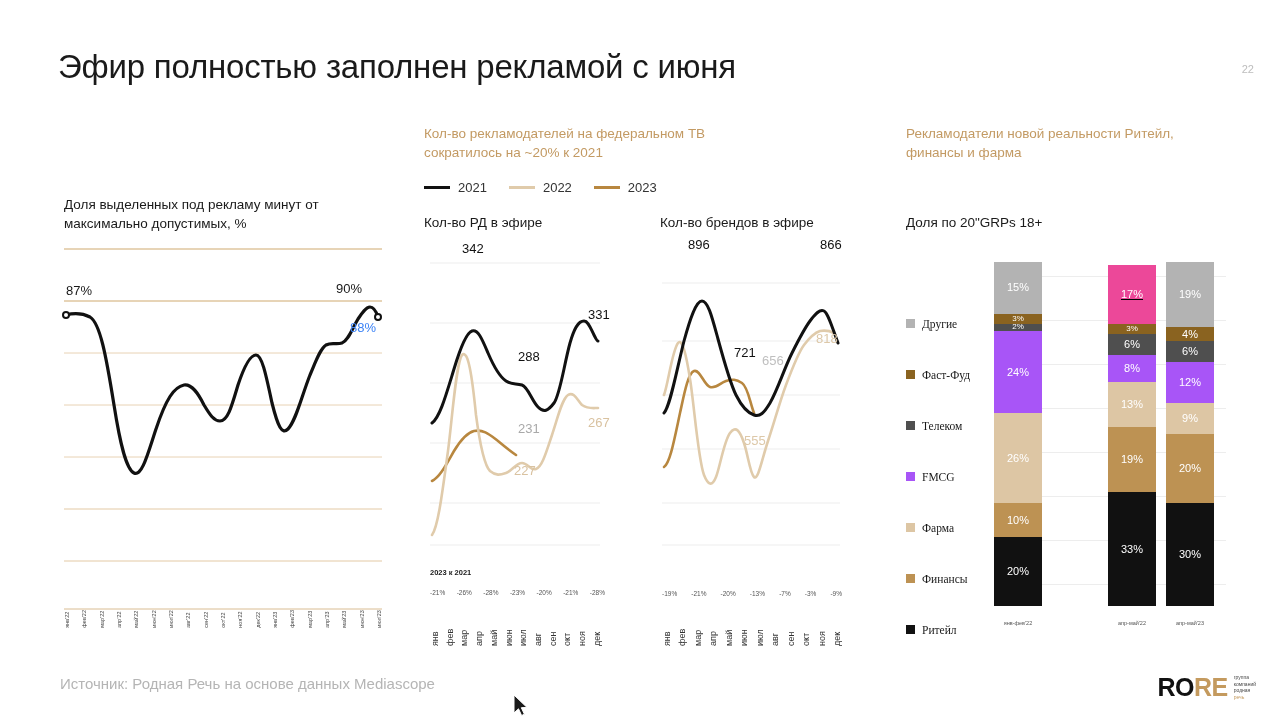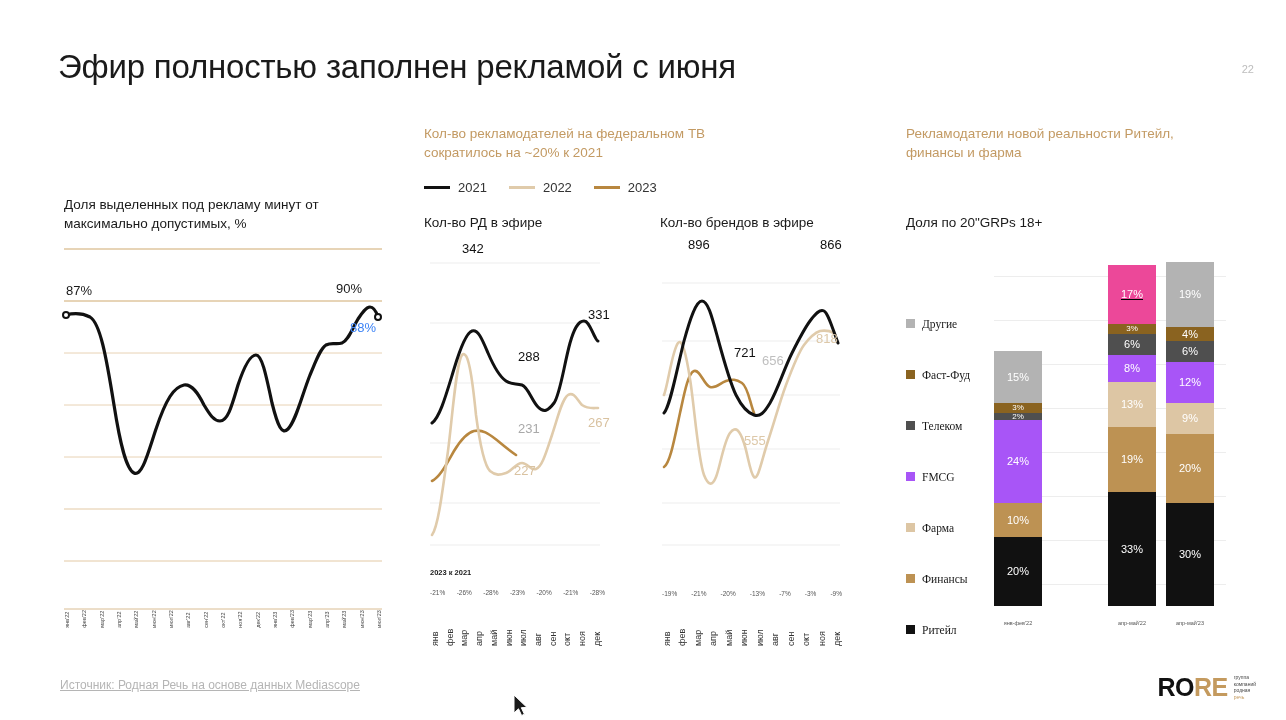--- a/index.html
+++ b/index.html
@@ -371,6 +371,9 @@
           <div class="seg" style="background: rgb(168, 85, 247); height: 82.56px;">
             <span>24%</span>
           </div>
+          <div class="seg" style="background: rgb(221, 198, 164); height: 89.44px;">
+            <span>26%</span>
+          </div>
           <div class="seg" style="background: rgb(189, 146, 83); height: 34.4px;">
             <span>10%</span>
           </div>

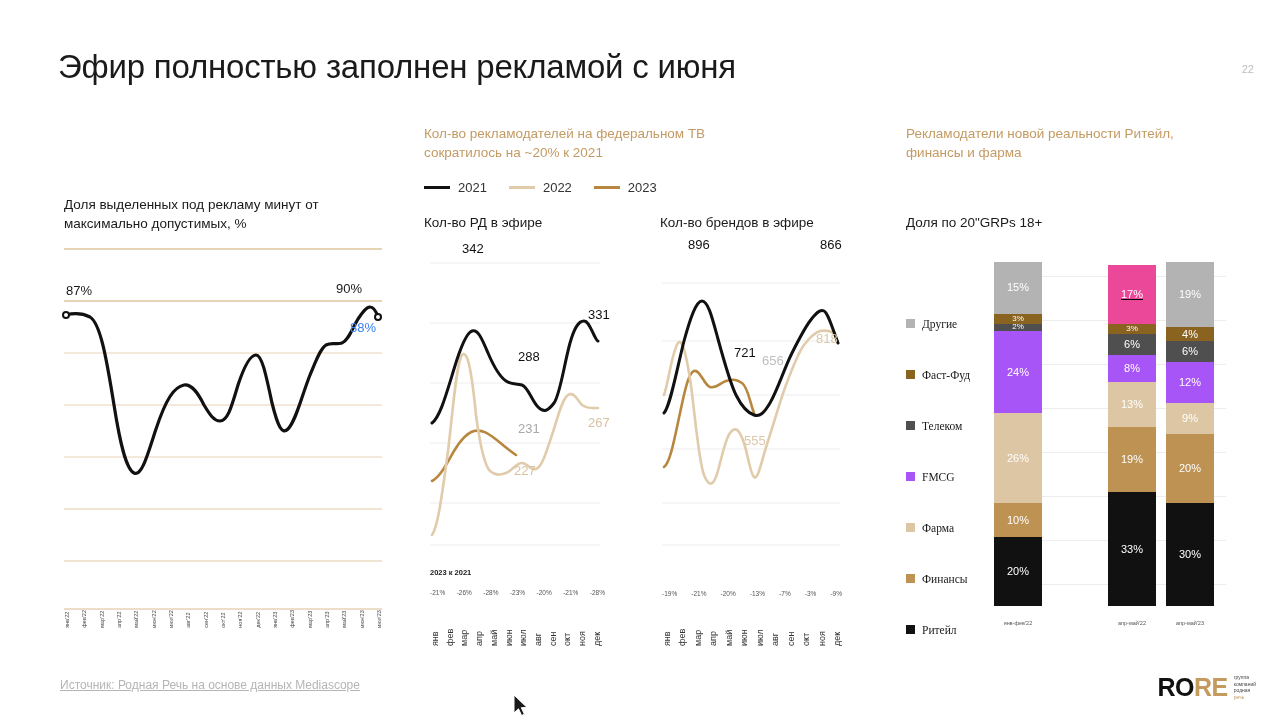--- a/index.html
+++ b/index.html
@@ -106,7 +106,7 @@
   
   .source {
     position: absolute; left: 60px; bottom: 28px;
-    font-size: 12px; color: #b5b5b5; text-decoration: underline;
+    font-size: 15px; color: #b5b5b5;
   }
   .logo { position: absolute; right: 30px; bottom: 20px; display: flex; align-items: center; gap: 6px; }
   .logo-text { font-size: 25px; font-weight: 700; letter-spacing: -0.5px; line-height: 1; }

